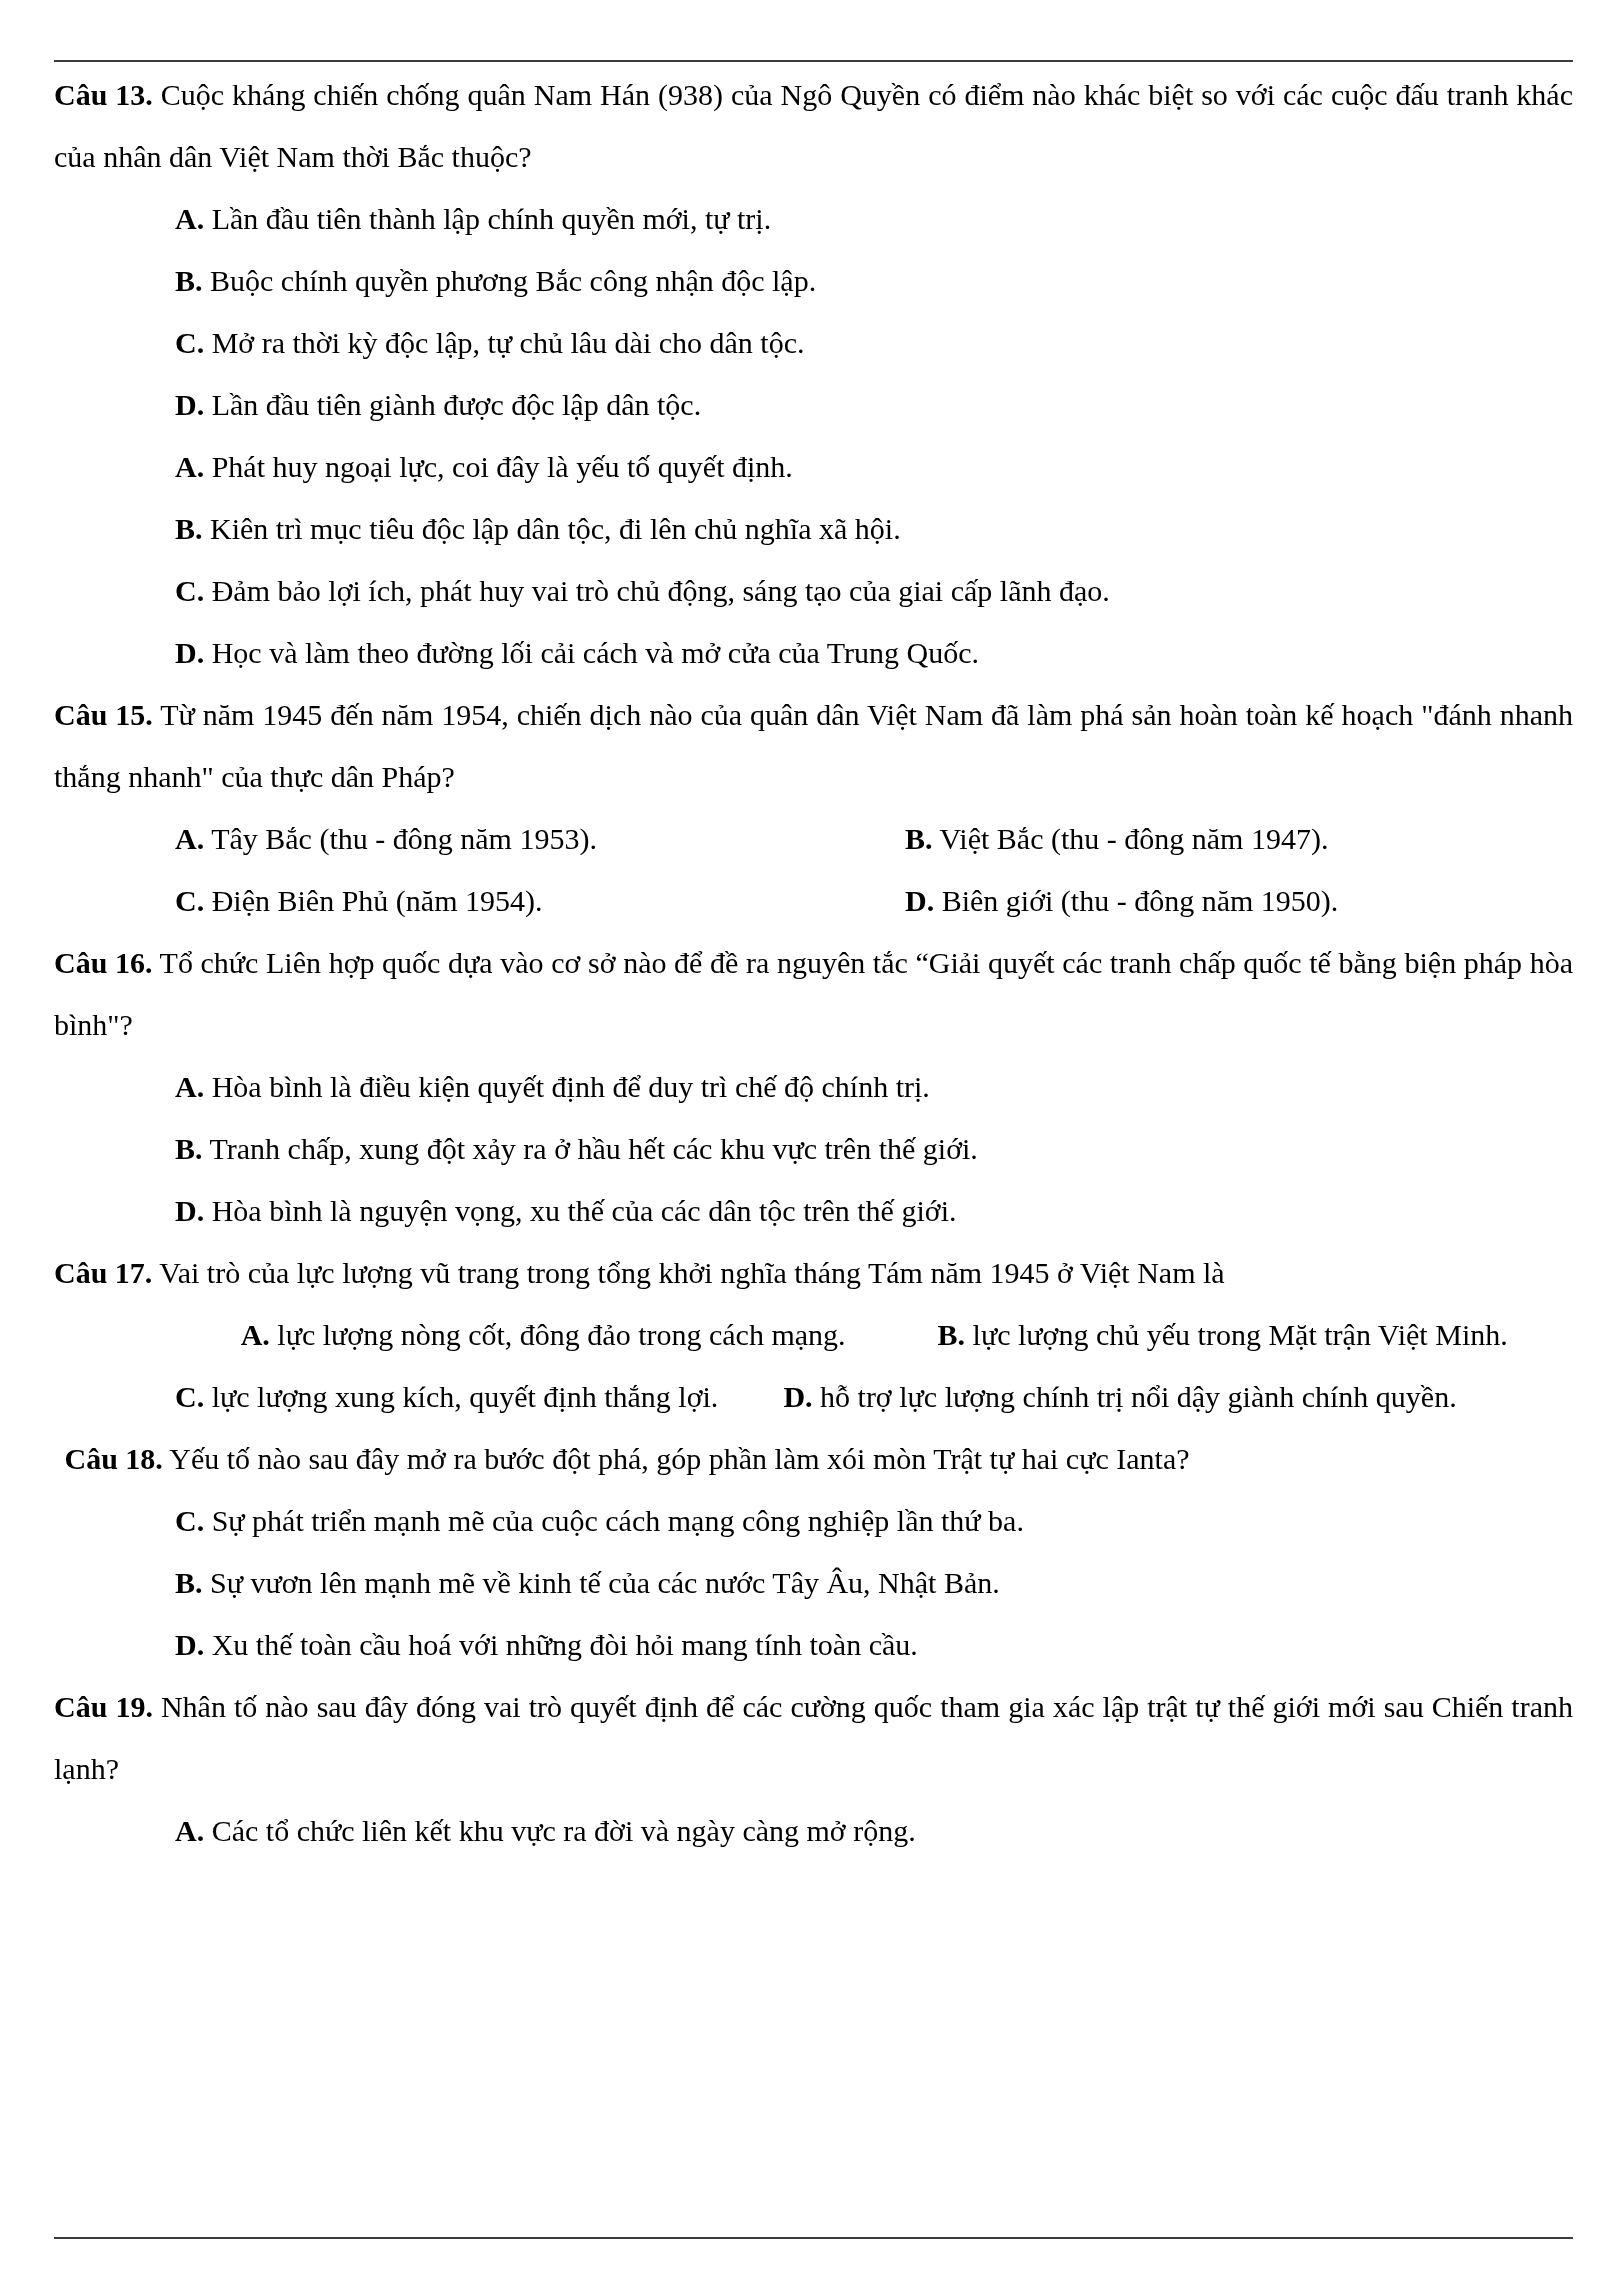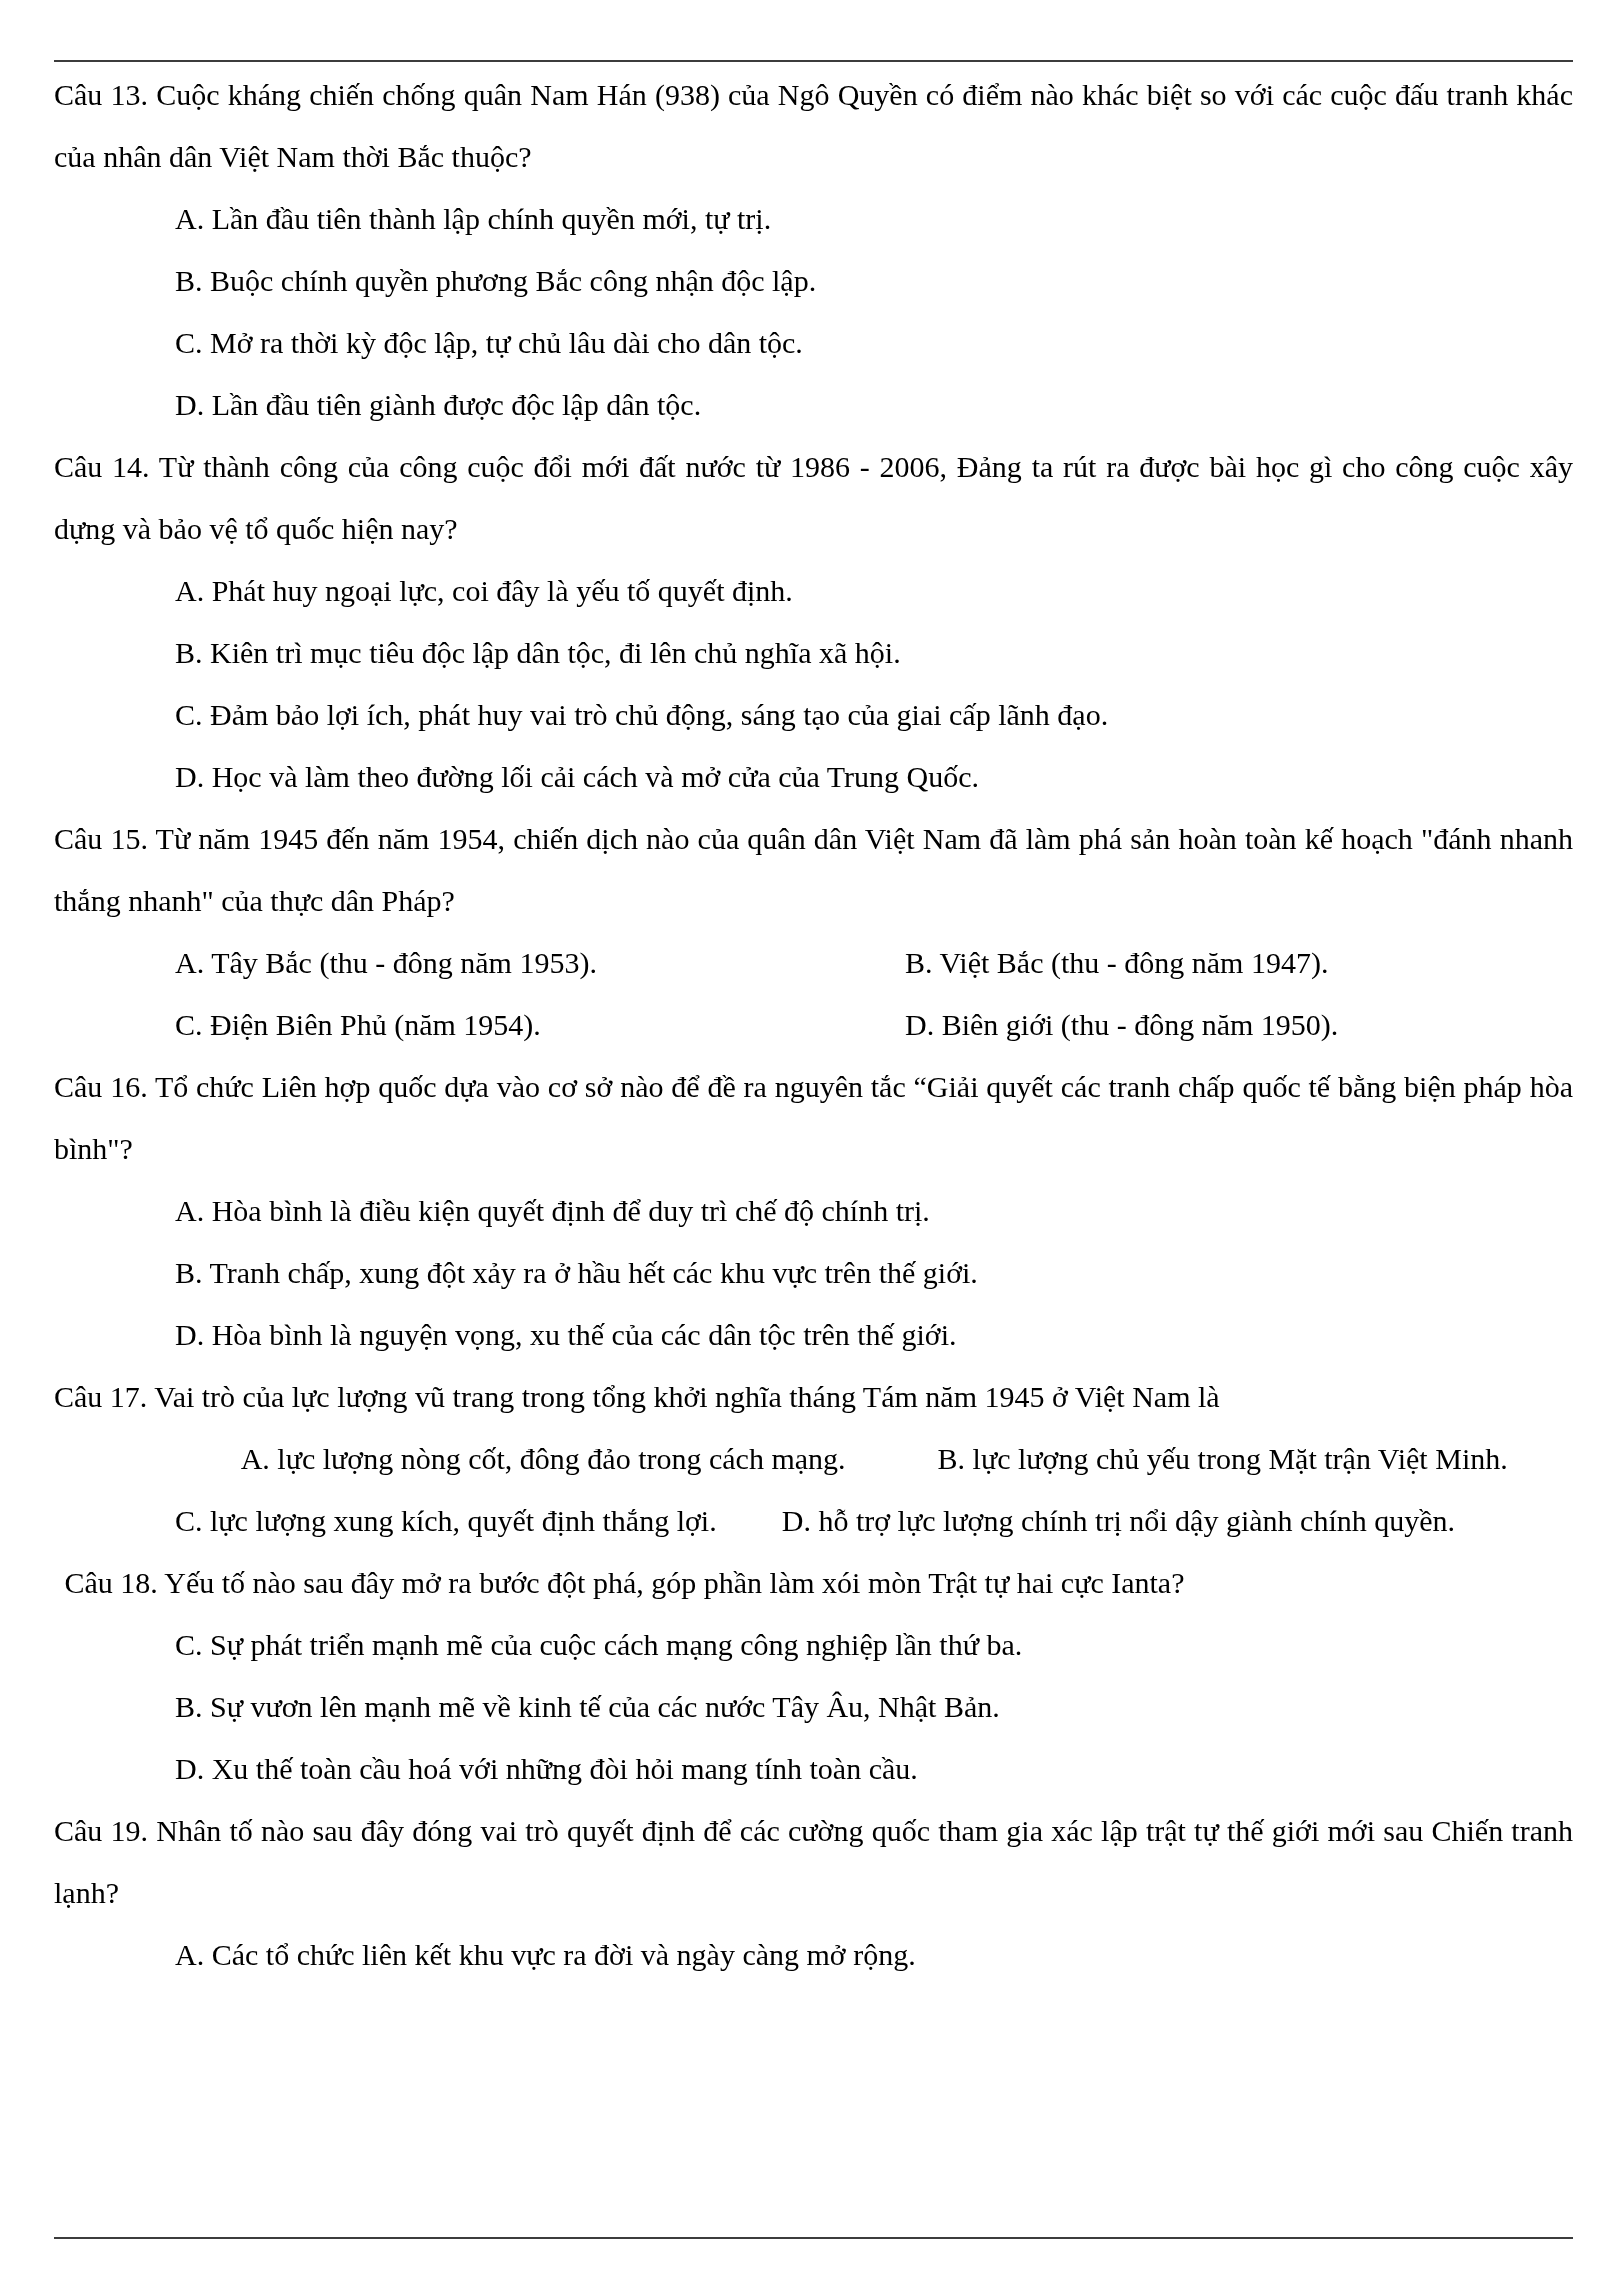--- a/index.html
+++ b/index.html
@@ -29,7 +29,7 @@
   }
   p { line-height: 62px; }
   .q-line { text-align: justify; }
-  .q-label, .opt-label { font-weight: normal; }
+  .q-label, .opt-label { font-weight: bold; }
   .opt-line {
     padding-left: 121px;
     text-align: left;

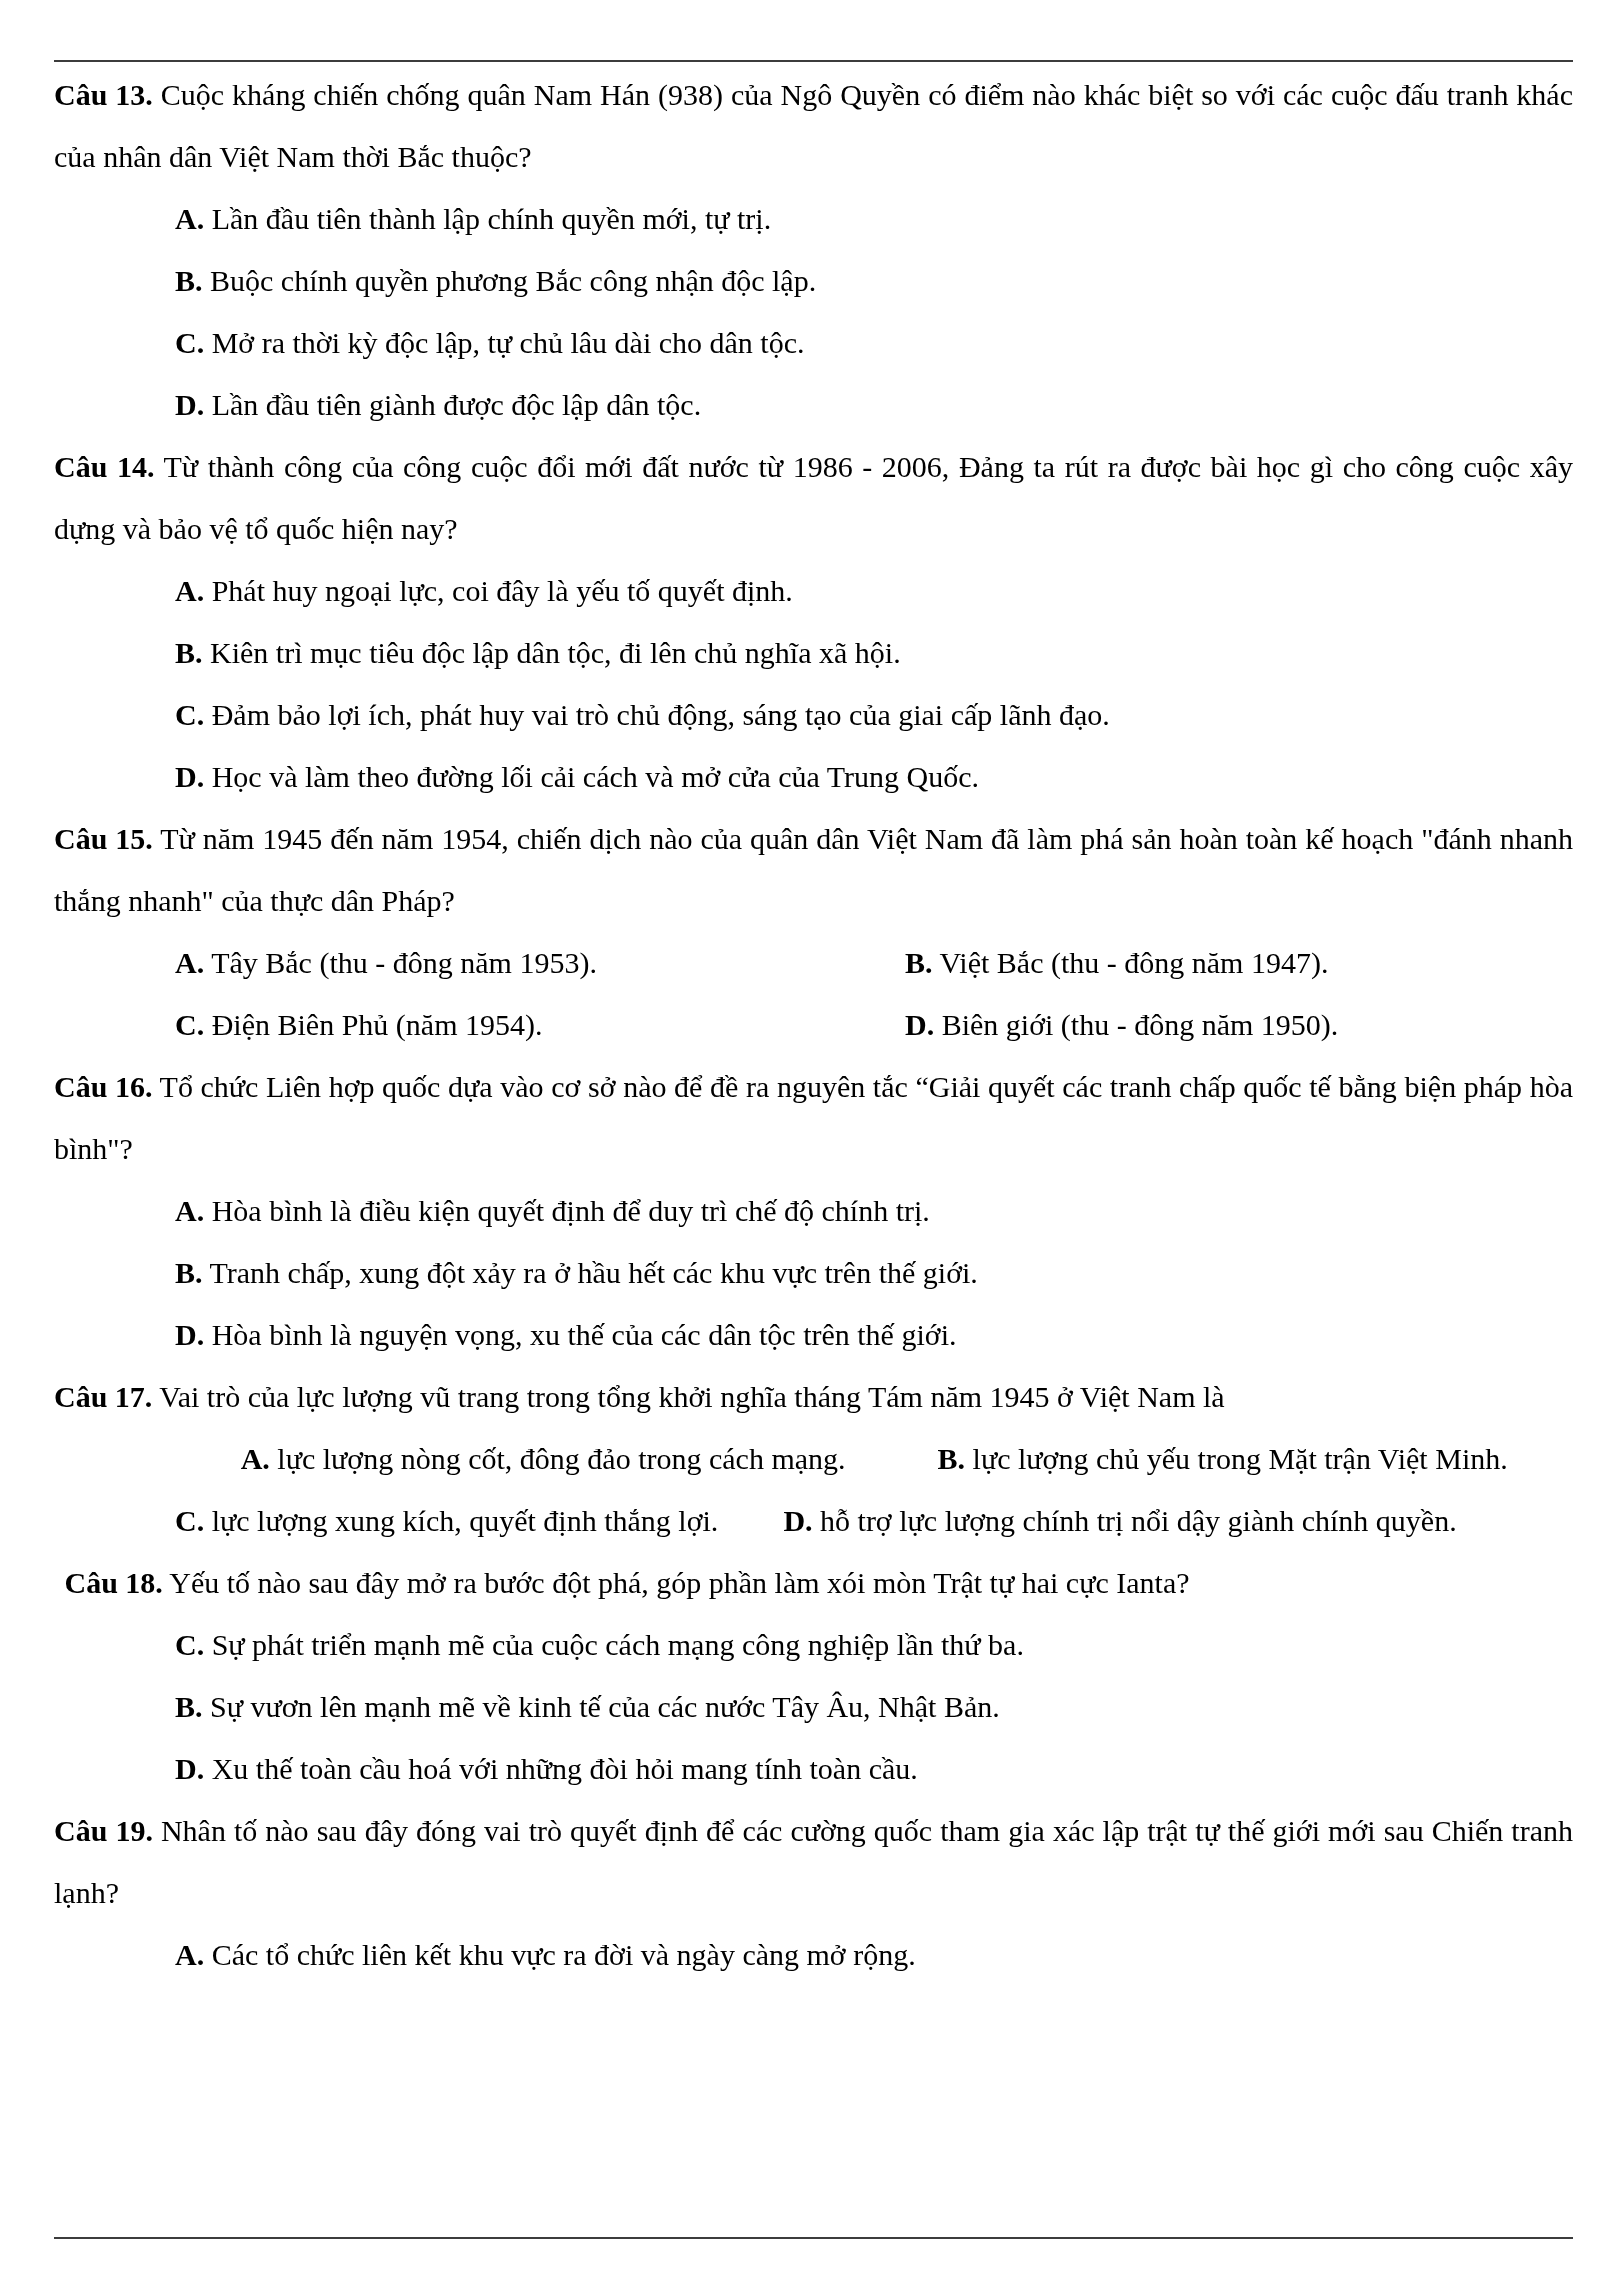--- a/index.html
+++ b/index.html
@@ -70,7 +70,6 @@
   </div>
 
   <div class="question">
-    <p class="q-line"><b class="q-label">Câu 14.</b> <span>Từ thành công của công cuộc đổi mới đất nước từ 1986 - 2006, Đảng ta rút ra được bài học gì cho công cuộc xây dựng và bảo vệ tổ quốc hiện nay?</span></p>
     <p class="opt-line"><b class="opt-label">A.</b> <span>Phát huy ngoại lực, coi đây là yếu tố quyết định.</span></p>
     <p class="opt-line"><b class="opt-label">B.</b> <span>Kiên trì mục tiêu độc lập dân tộc, đi lên chủ nghĩa xã hội.</span></p>
     <p class="opt-line"><b class="opt-label">C.</b> <span>Đảm bảo lợi ích, phát huy vai trò chủ động, sáng tạo của giai cấp lãnh đạo.</span></p>

